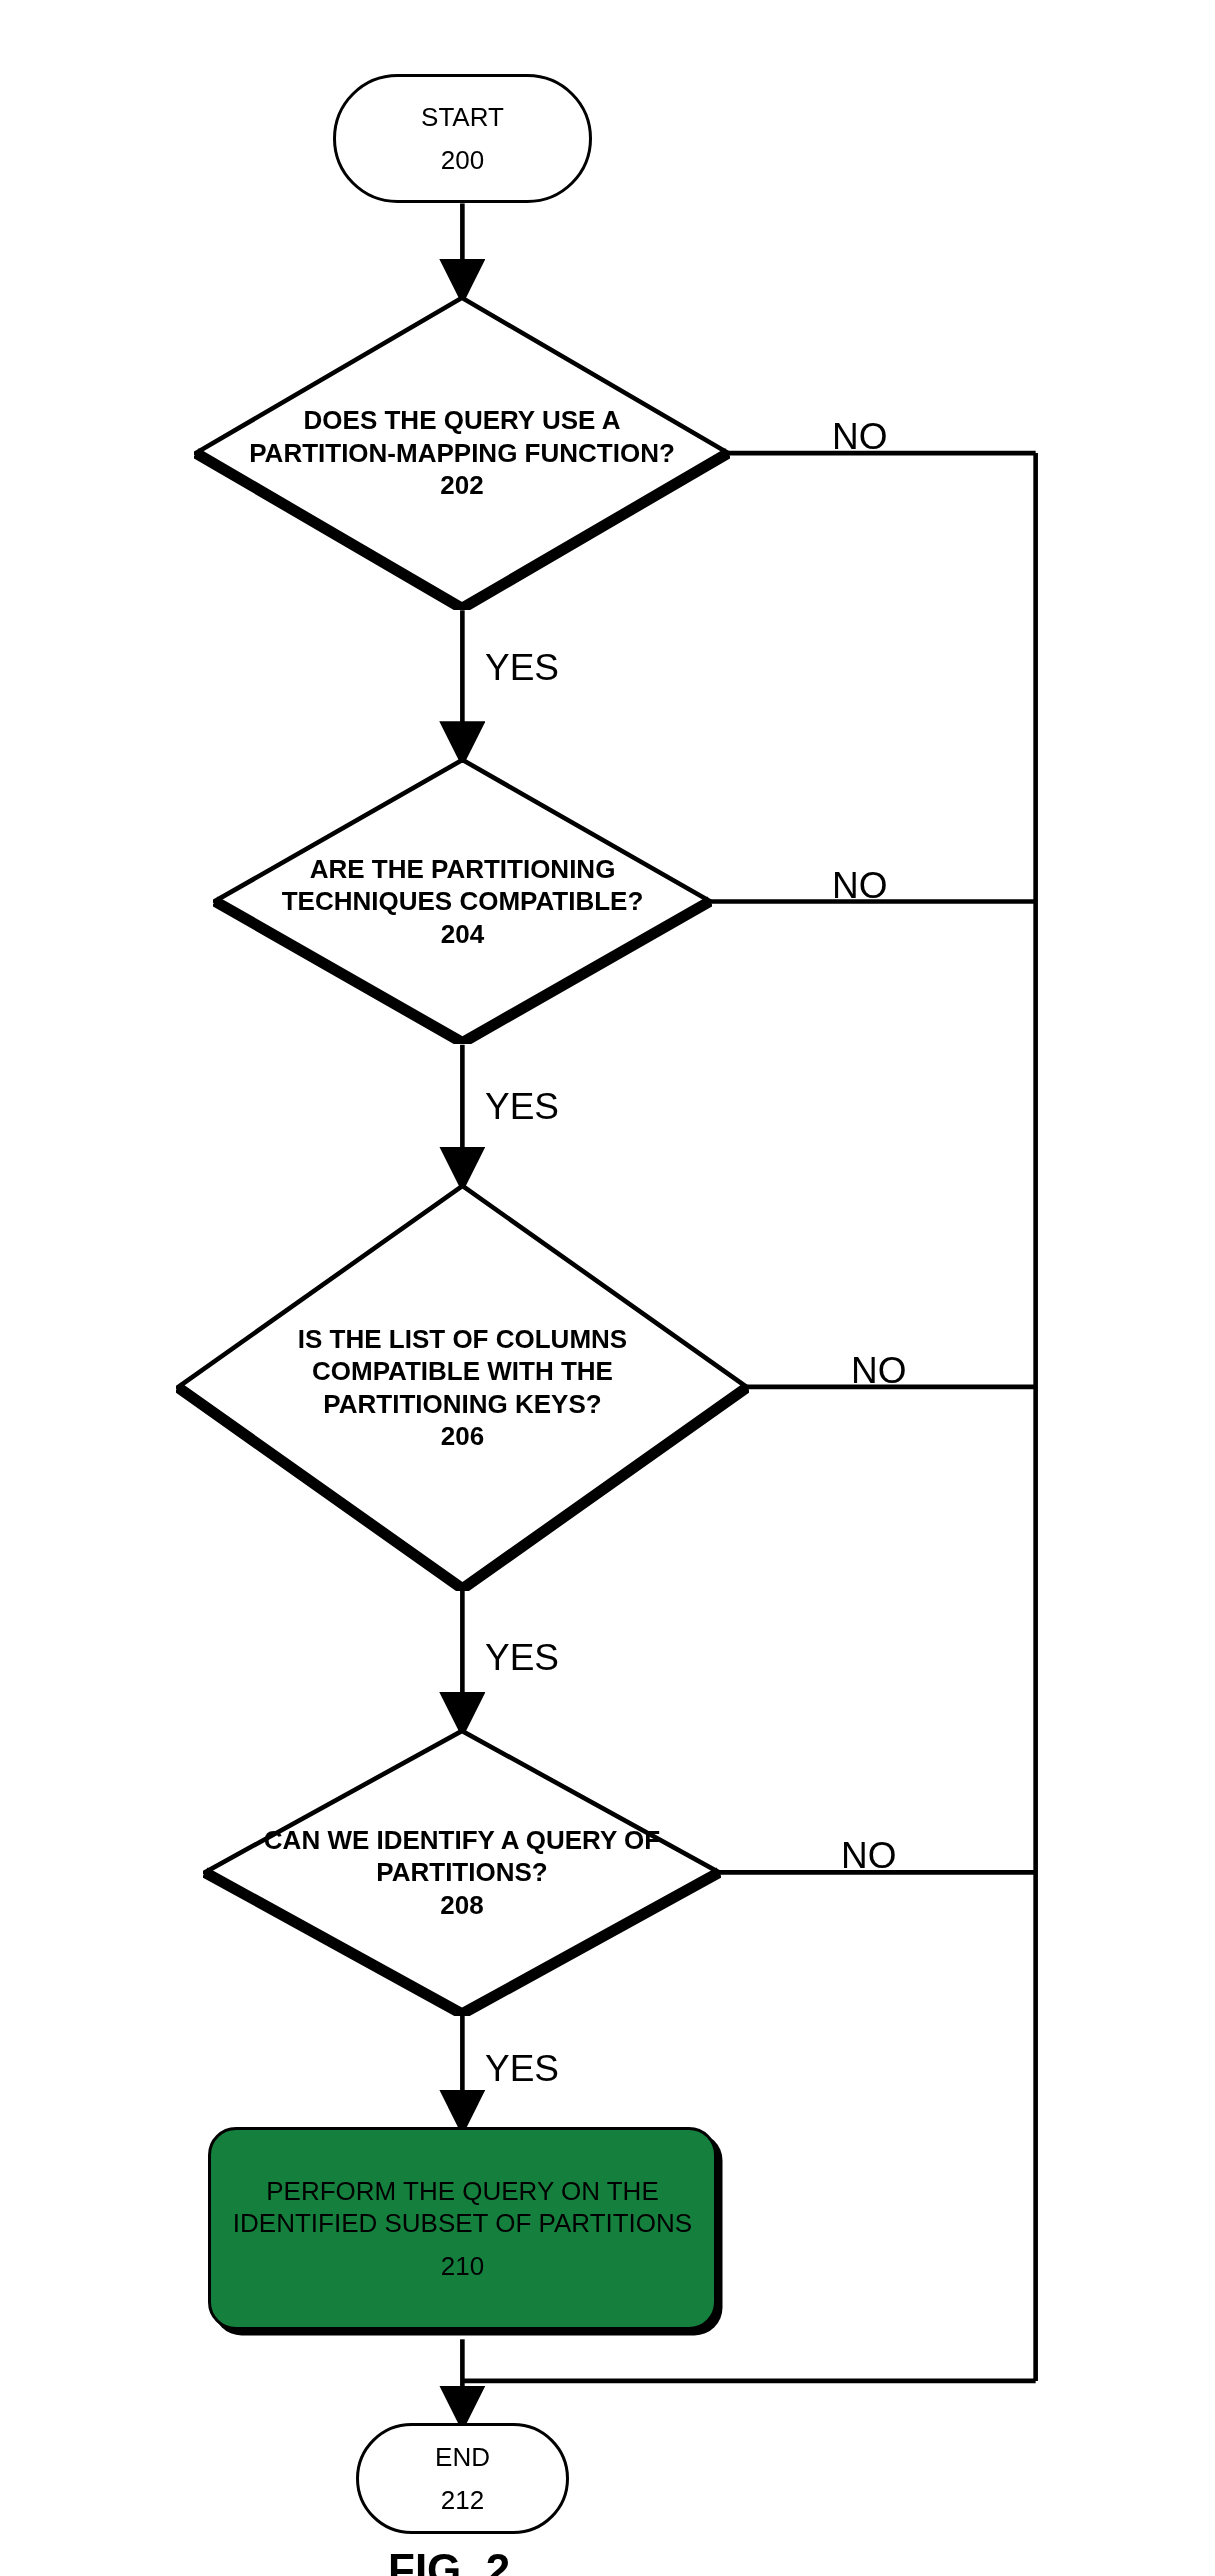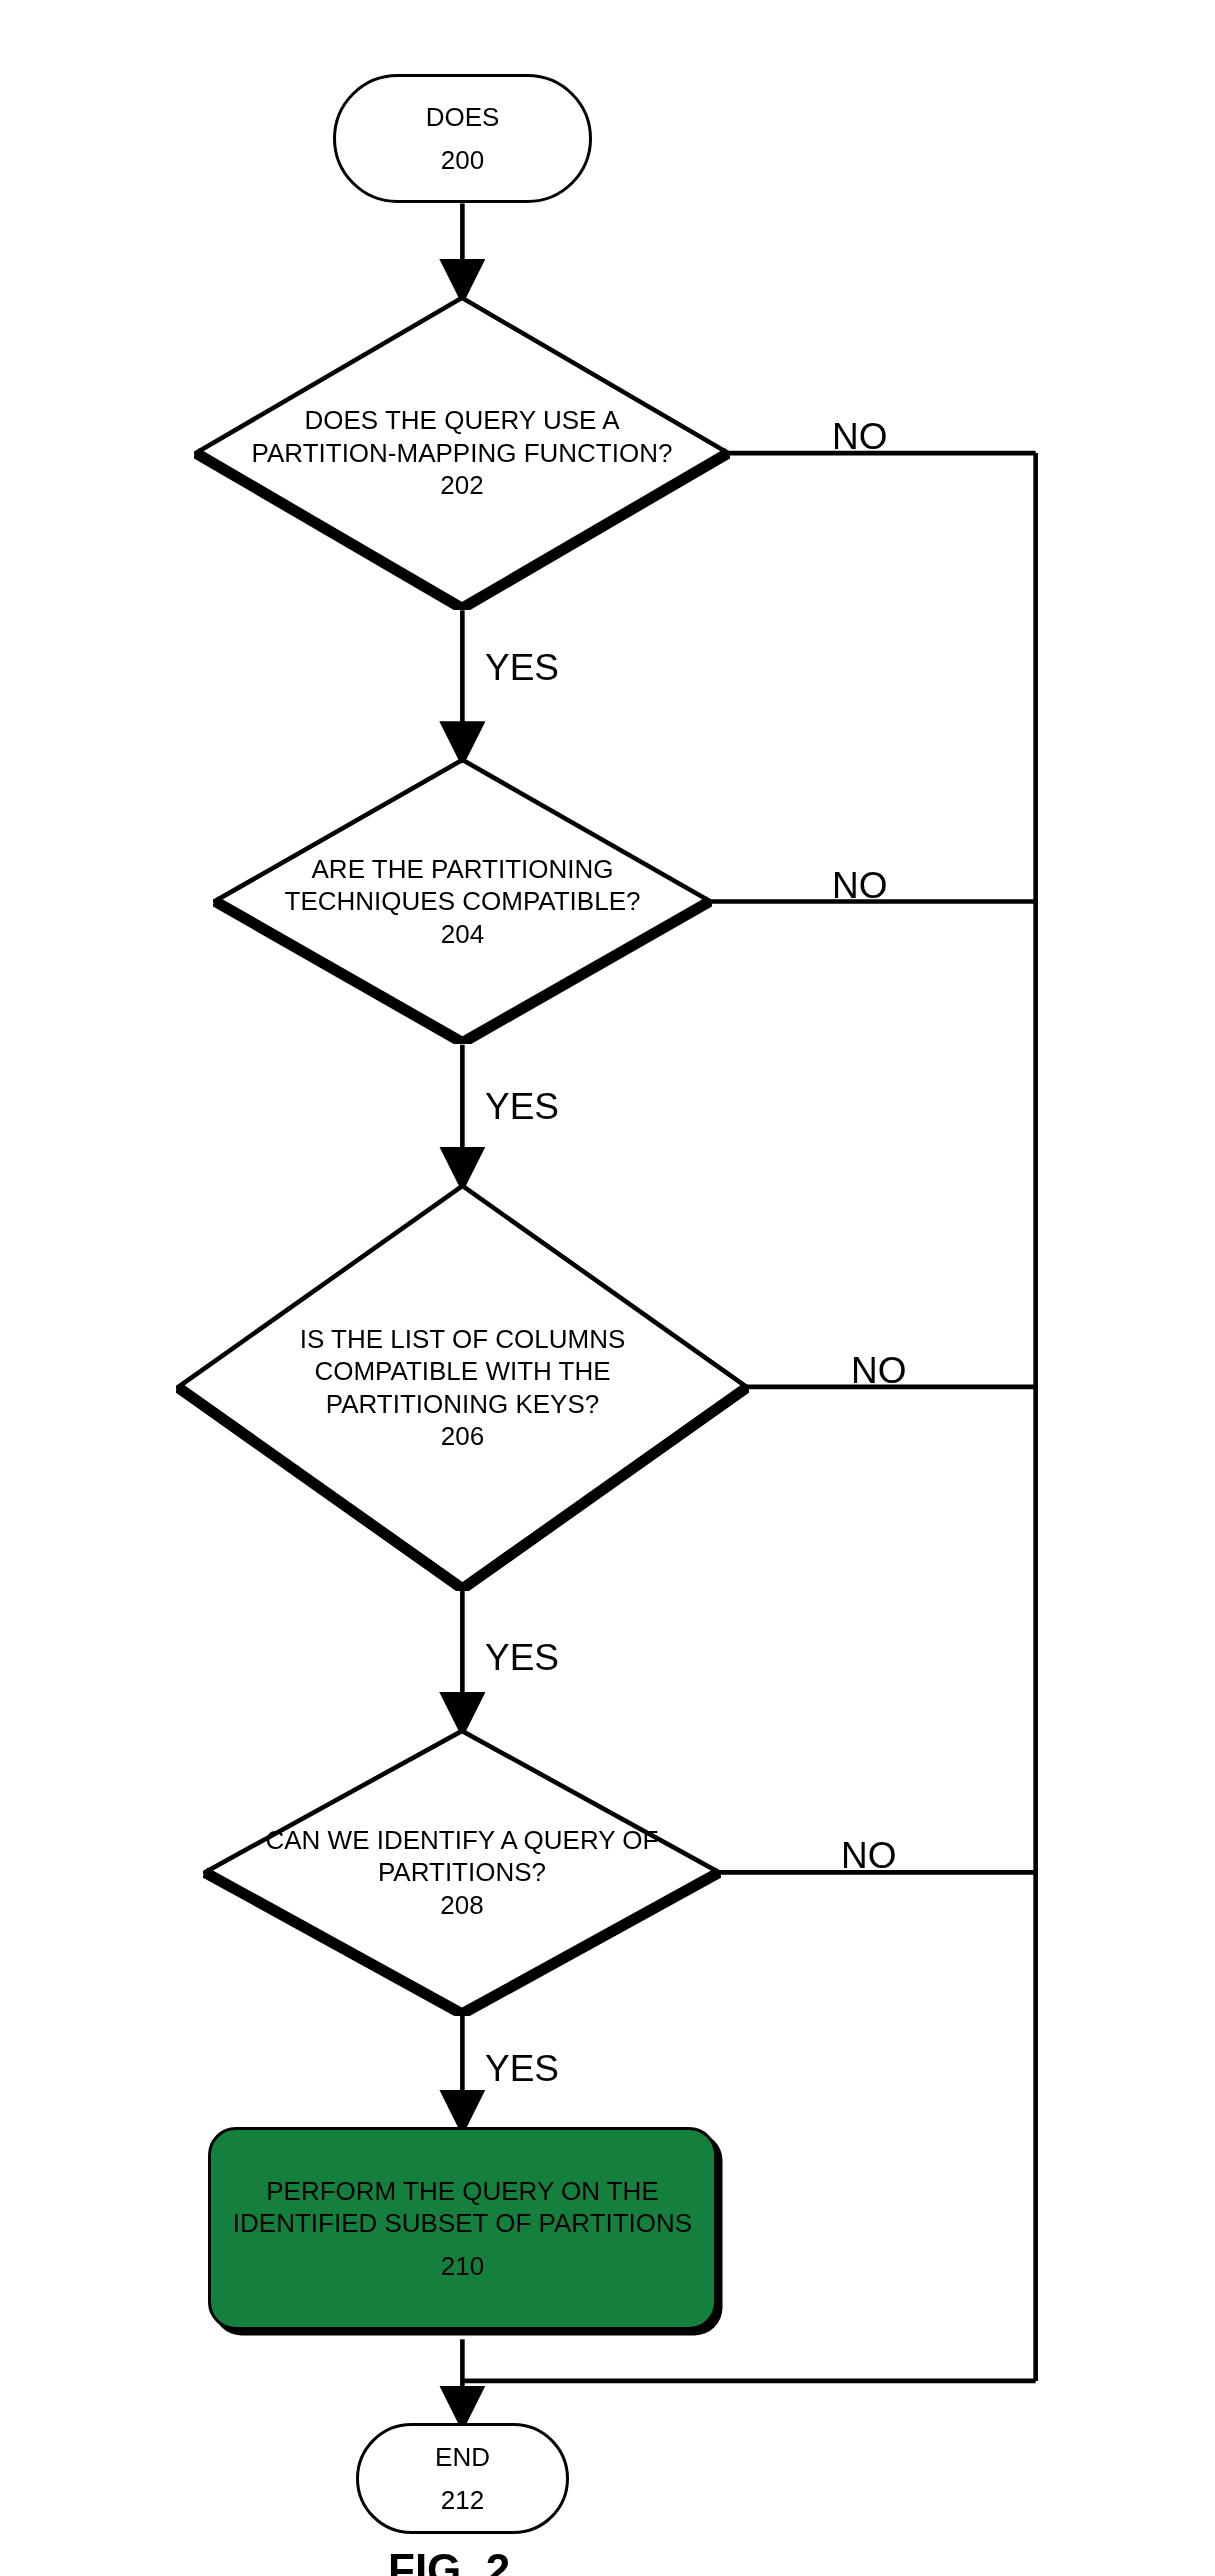--- a/index.html
+++ b/index.html
@@ -112,7 +112,7 @@
 </svg>
 
 <div class="node terminator" style="left:333px; top:74px; width:259px; height:129px;">
-  <div>DOES</div>
+  <div>START</div>
   <div class="num">200</div>
 </div>
 

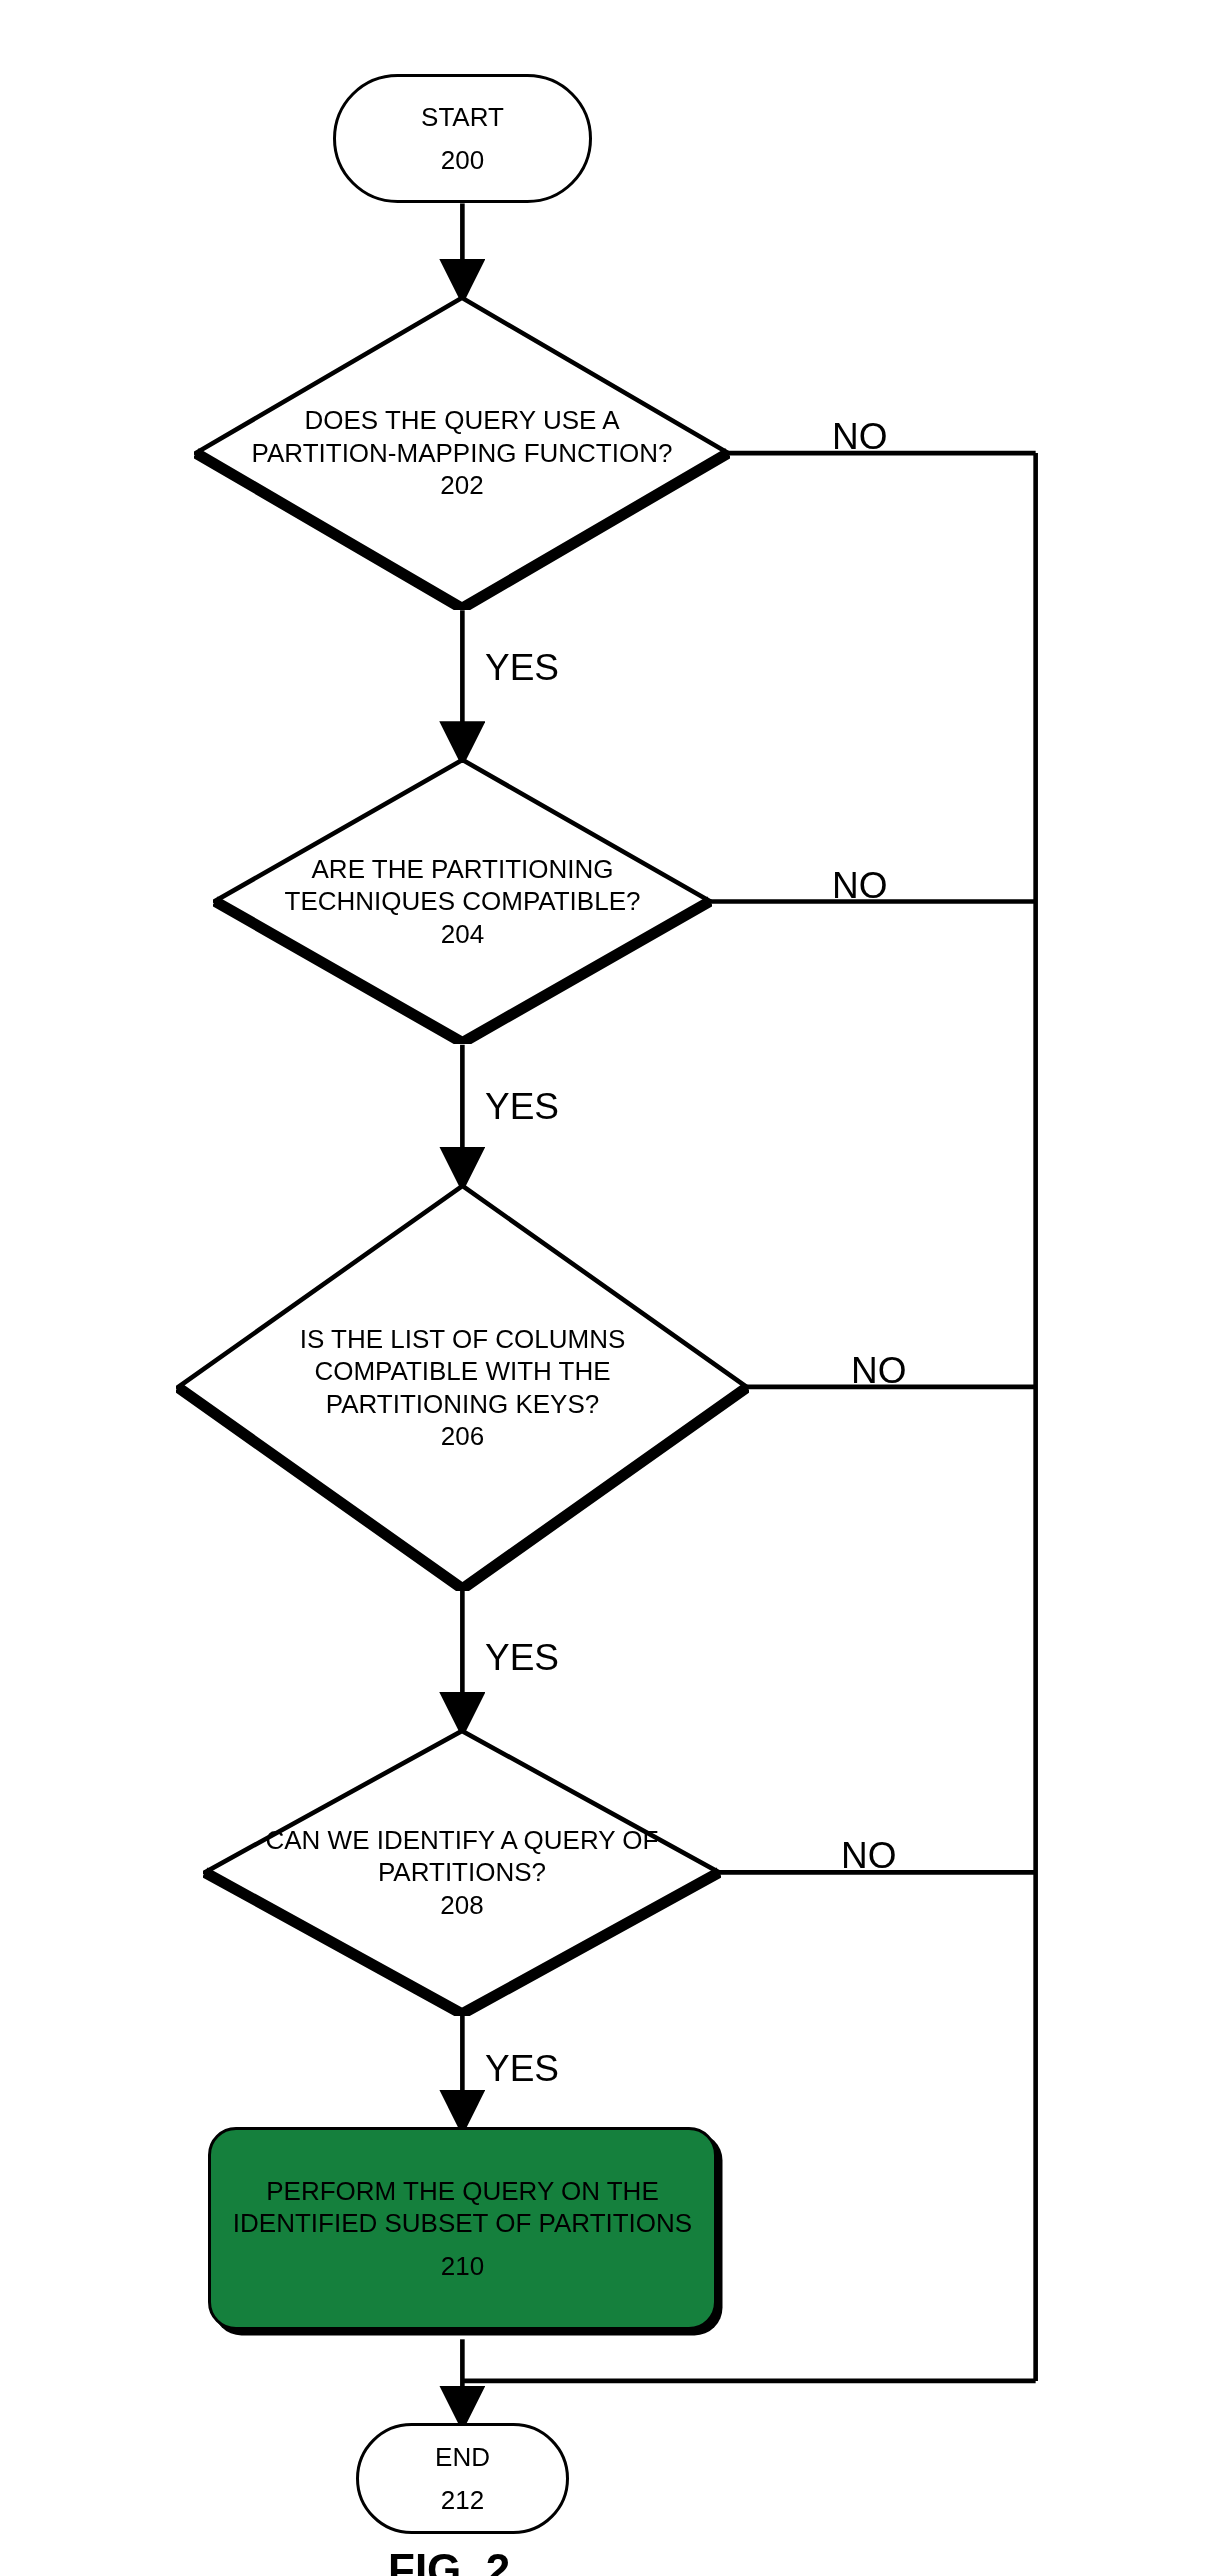--- a/index.html
+++ b/index.html
@@ -33,6 +33,7 @@
   
   .diamond-wrap {
     position: absolute;
+    font-weight: bold;
   }
   .diamond-shape {
     position: absolute;

